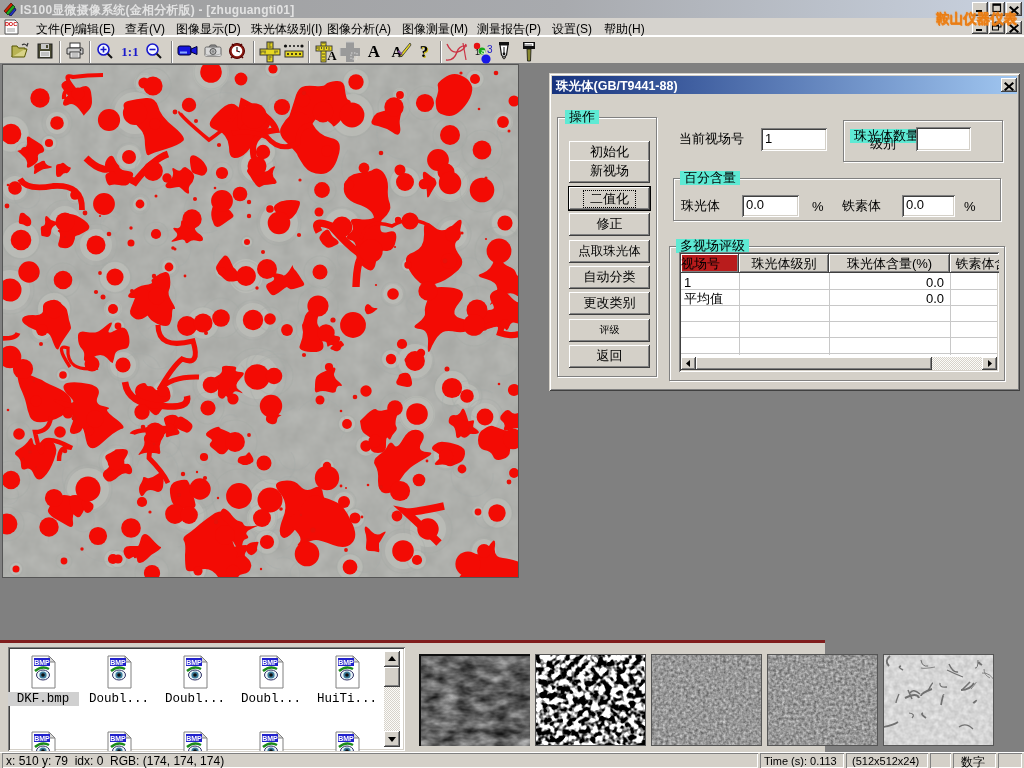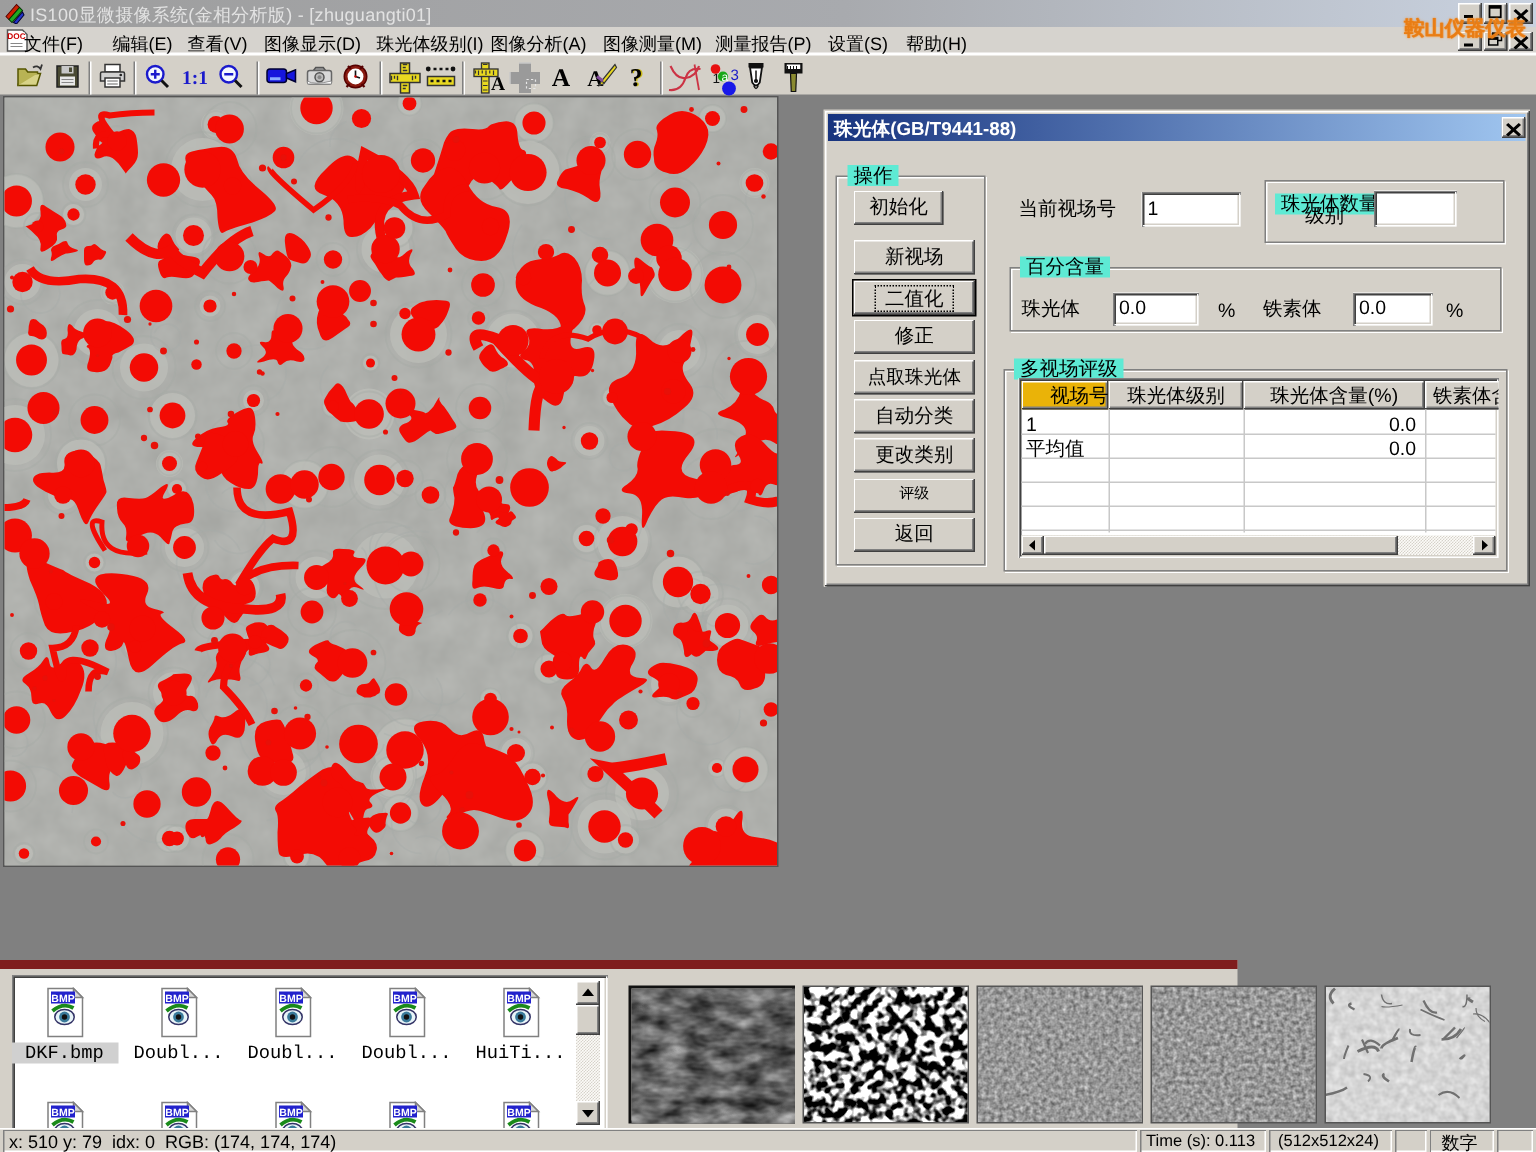--- a/index.html
+++ b/index.html
@@ -20,7 +20,7 @@
 <path d="M3 11 L10 3 L12 5 L5 13 Z" fill="#22aa22" stroke="#003300" stroke-width="0.7"></path>
 <path d="M6 13 L12 6 L13 8 L8 14 Z" fill="#2233cc" stroke="#000033" stroke-width="0.7"></path>
 </svg>
-<span class="abs" style="left:20px;top:2px;font-weight:normal;color:#e2e2e2;font-size:12px;letter-spacing:0.2px">IS100显微摄像系统(金相分析版) - [zhuguangti01]</span>
+<span class="abs" style="left:20px;top:2px;font-weight:bold;color:#e2e2e2;font-size:12px;letter-spacing:0.2px">IS100显微摄像系统(金相分析版) - [zhuguangti01]</span>
 <div class="tbtn" style="left:972px;top:2px"><svg width="12" height="10" viewBox="0 0 12 10">
         <rect x="2" y="7" width="6" height="2" fill="#000"></rect>
       </svg></div>

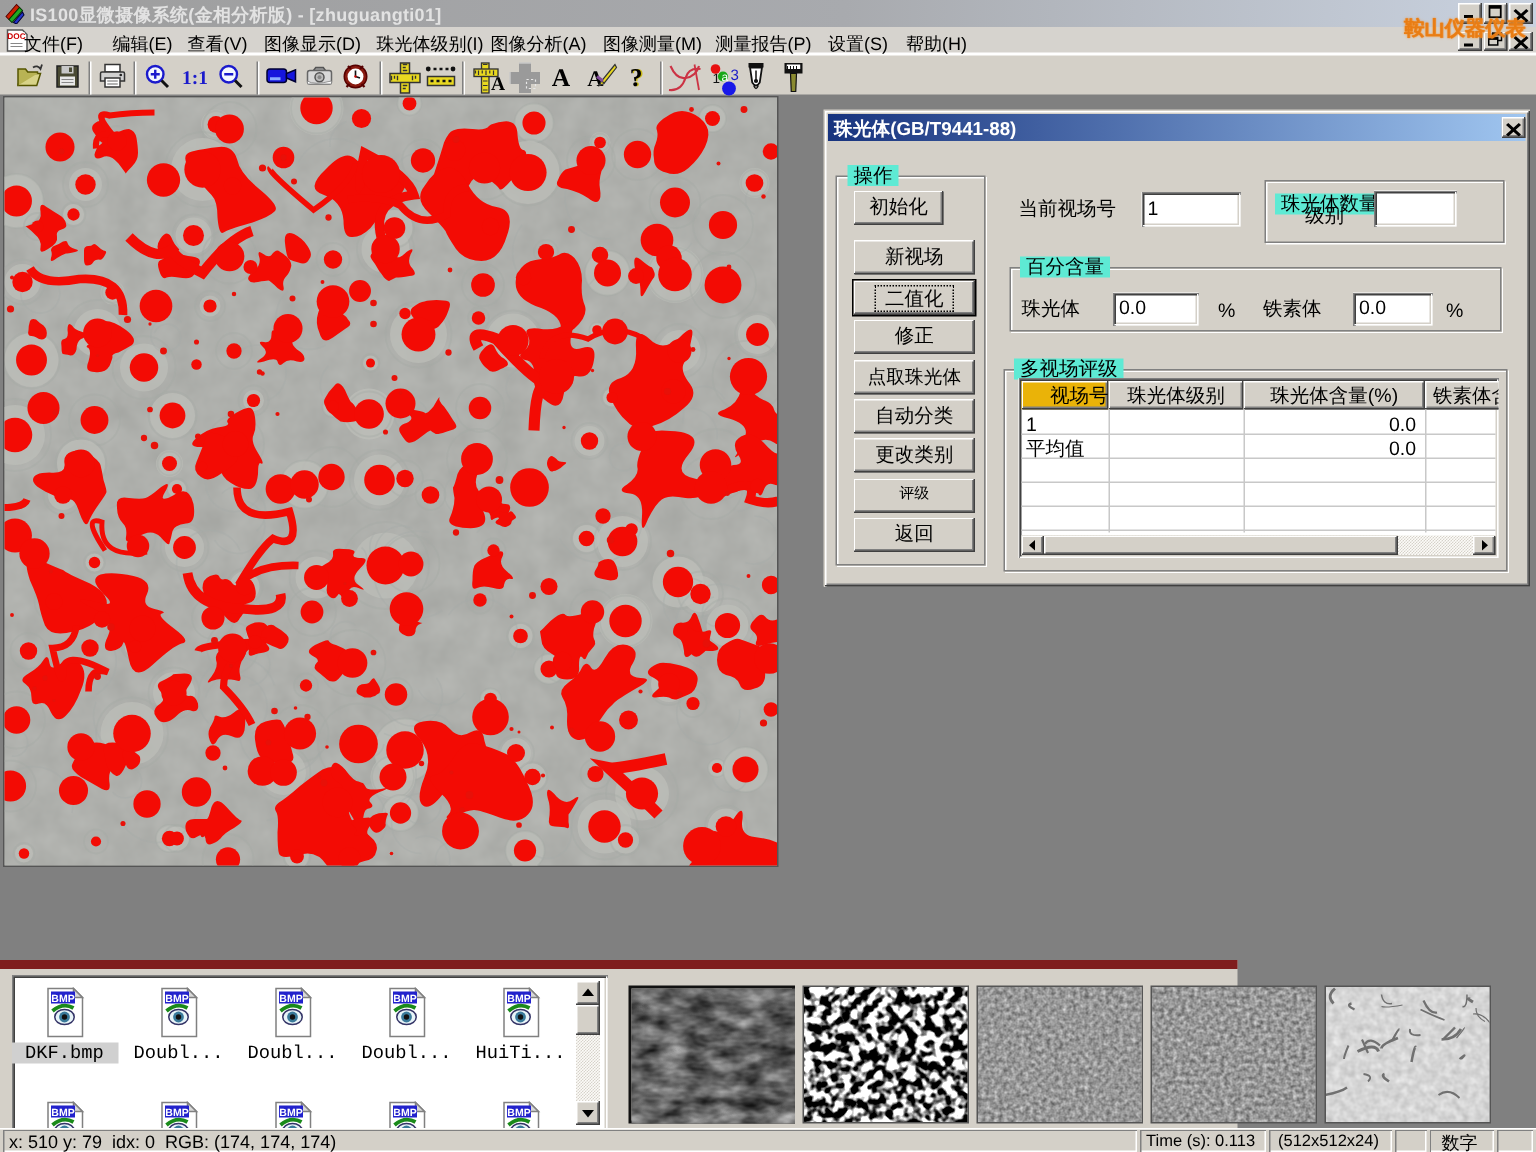--- a/index.html
+++ b/index.html
@@ -39,7 +39,7 @@
 <text x="7" y="7" font-size="5.5" font-weight="bold" fill="#cc0000" text-anchor="middle" font-family="Liberation Sans">DOC</text>
 <path d="M3 10 h8 M3 12 h8" stroke="#888" stroke-width="0.8"></path>
 </svg>
-<span class="abs" style="left:16px;top:3px">文件(F)</span>
+<span class="abs" style="left:36px;top:3px">文件(F)</span>
     <span class="abs" style="left:75px;top:3px">编辑(E)</span>
     <span class="abs" style="left:125px;top:3px">查看(V)</span>
     <span class="abs" style="left:176px;top:3px">图像显示(D)</span>

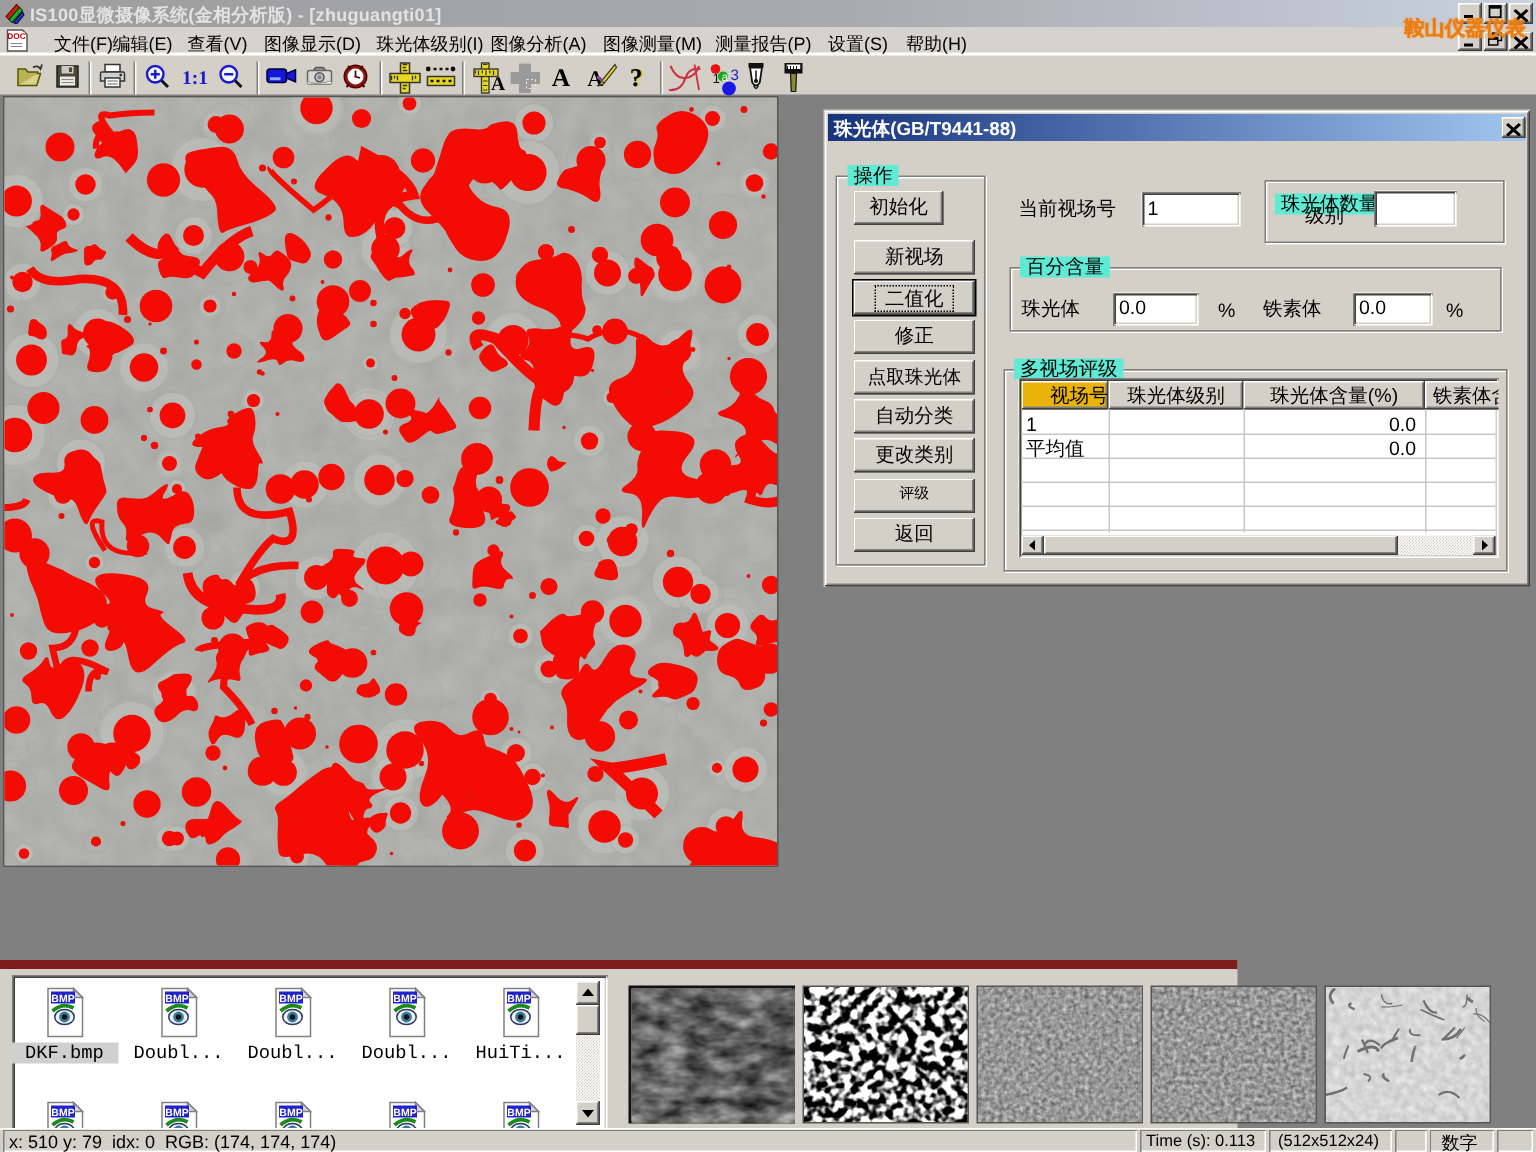--- a/index.html
+++ b/index.html
@@ -852,7 +852,7 @@
     </div>
     <div class="abs group" style="left:8px;top:44px;width:100px;height:260px"></div>
     <span class="glabel" style="left:16px;top:37px">操作</span>
-    <div class="btn" style="left:20px;top:54px;width:60px;height:23px;line-height:22px;font-size:13px">初始化</div>
+    <div class="btn" style="left:20px;top:68px;width:81px;height:23px;line-height:22px;font-size:13px">初始化</div>
     <div class="btn" style="left:20px;top:87px;width:81px;height:23px;line-height:22px;font-size:13px">新视场</div>
     <div class="btn" style="left:19px;top:113px;width:83px;height:25px;border:1px solid #000;box-shadow:inset -1px -1px #404040,inset 1px 1px #fff,inset -2px -2px #808080;line-height:23px"><span style="outline:1px dotted #000;padding:0 6px 1px">二值化</span></div>
     <div class="btn" style="left:20px;top:140px;width:81px;height:23px;line-height:22px;font-size:13px">修正</div>

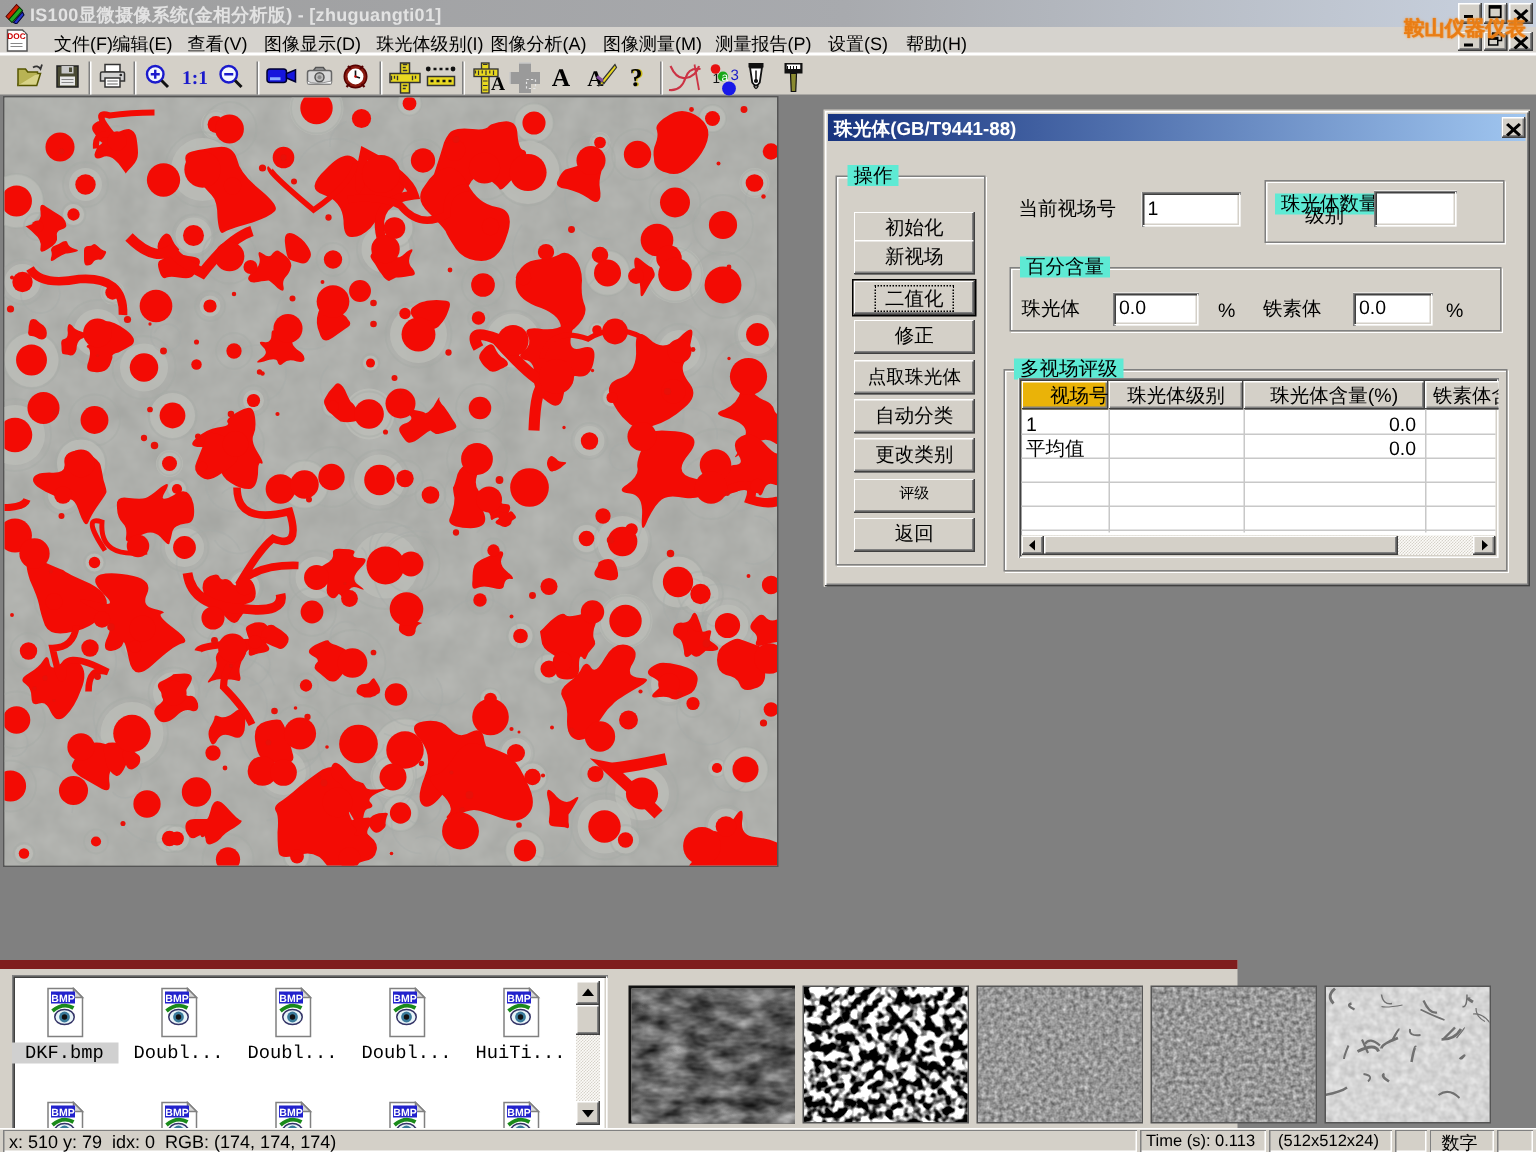--- a/index.html
+++ b/index.html
@@ -878,7 +878,7 @@
     <div class="abs group" style="left:120px;top:173px;width:336px;height:135px"></div>
     <span class="glabel" style="left:127px;top:166px">多视场评级</span>
     <div class="abs sunken2" style="left:130px;top:179px;width:320px;height:120px;background:#fff;overflow:hidden">
-      <div class="abs" style="left:2px;top:2px;width:58px;height:19px;background:#eab308;box-shadow:inset -1px -1px #404040,inset 1px 1px #fff,inset -2px -2px #808080;text-align:right;font-size:13px;line-height:19px;white-space:nowrap;overflow:hidden">视场号</div>
+      <div class="abs" style="left:2px;top:2px;width:58px;height:19px;background:#b91c1c;box-shadow:inset -1px -1px #404040,inset 1px 1px #fff,inset -2px -2px #808080;text-align:left;font-size:13px;line-height:19px;white-space:nowrap;overflow:hidden">视场号</div>
       <div class="abs" style="left:60px;top:2px;width:90px;height:19px;background:#d4d0c8;box-shadow:inset -1px -1px #404040,inset 1px 1px #fff,inset -2px -2px #808080;text-align:center;font-size:13px;line-height:19px;white-space:nowrap;overflow:hidden">珠光体级别</div>
       <div class="abs" style="left:150px;top:2px;width:121px;height:19px;background:#d4d0c8;box-shadow:inset -1px -1px #404040,inset 1px 1px #fff,inset -2px -2px #808080;text-align:center;font-size:13px;line-height:19px;white-space:nowrap;overflow:hidden">珠光体含量(%)</div>
       <div class="abs" style="left:271px;top:2px;width:96px;height:19px;background:#d4d0c8;box-shadow:inset -1px -1px #404040,inset 1px 1px #fff,inset -2px -2px #808080;text-align:center;font-size:13px;line-height:19px;white-space:nowrap;overflow:hidden">铁素体含量(%)</div>

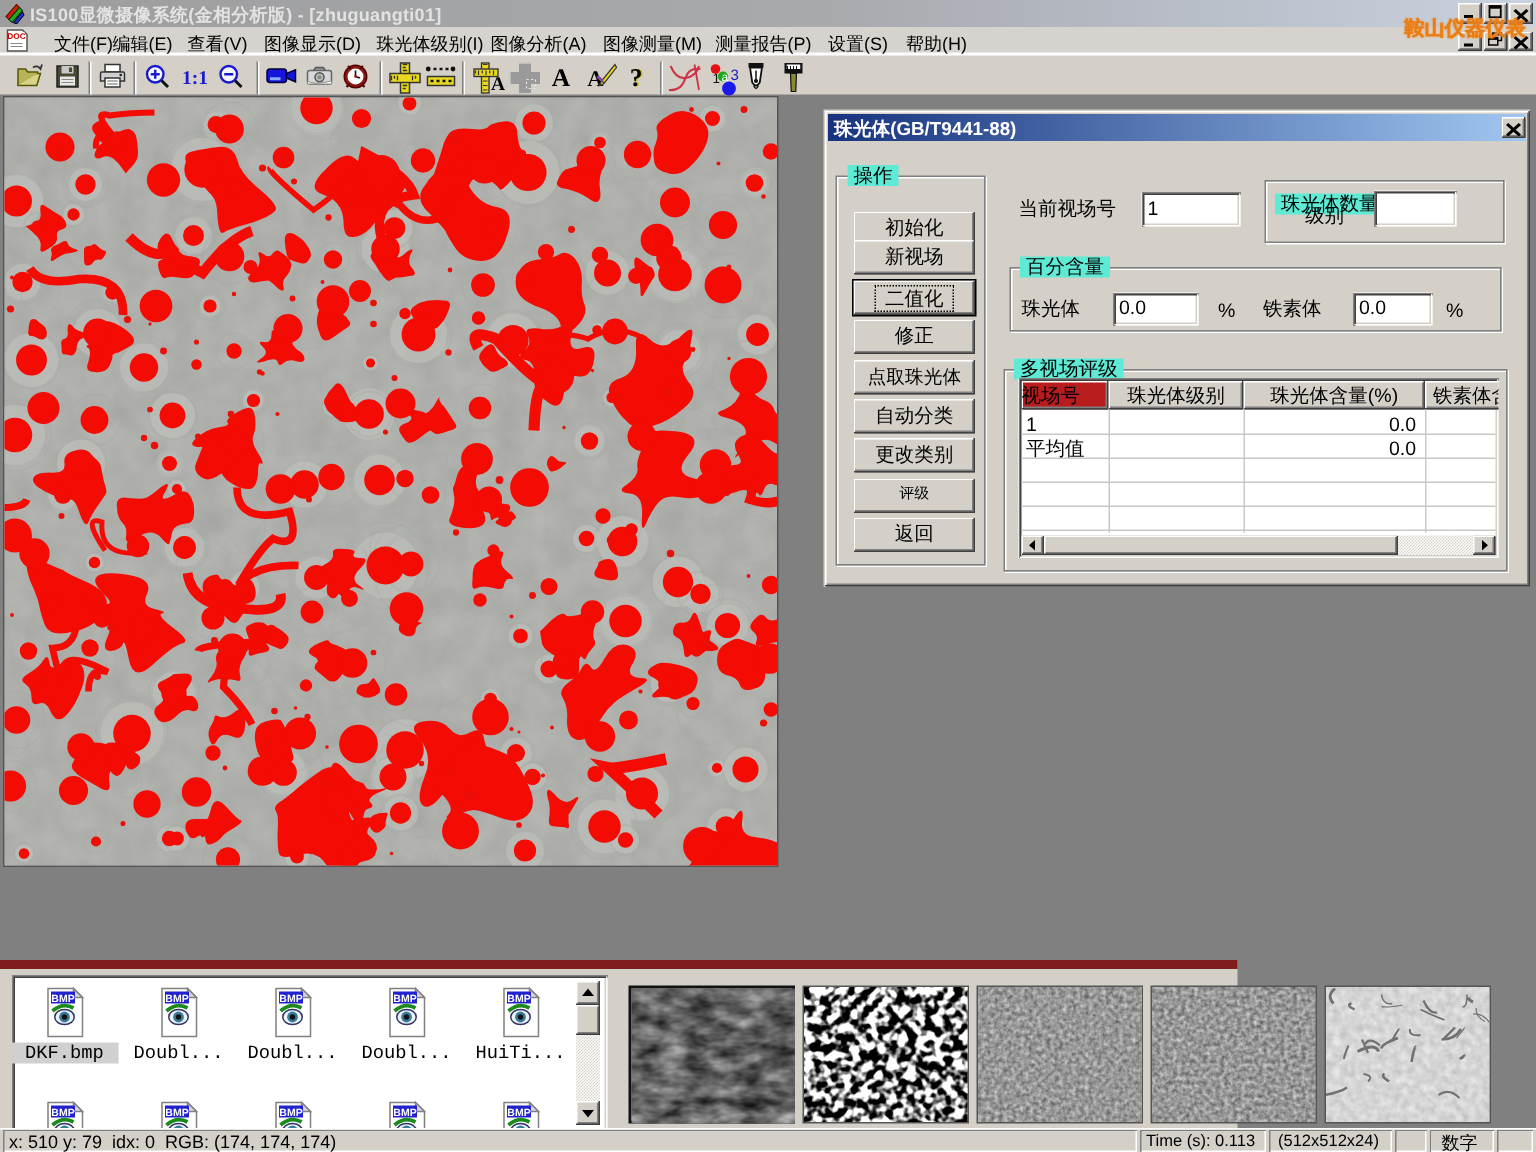--- a/index.html
+++ b/index.html
@@ -906,7 +906,7 @@
 </div>
     </div>
   </div>
-<div class="abs" style="left:0;top:640px;width:825px;height:112px;background:#d4d0c8;border-top:6px solid #7f1d1d">
+<div class="abs" style="left:0;top:640px;width:825px;height:112px;background:#d4d0c8;border-top:3px solid #7f1d1d">
     <div class="abs sunken2" style="left:8px;top:4px;width:397px;height:104px;background:#fff;overflow:hidden">
       <div class="abs" style="left:20px;top:8px"><svg width="30" height="34" viewBox="0 0 30 34">
 <path d="M4 1 h17 l6 6 v26 h-23 z" fill="#fff" stroke="#808080" stroke-width="1"></path>

